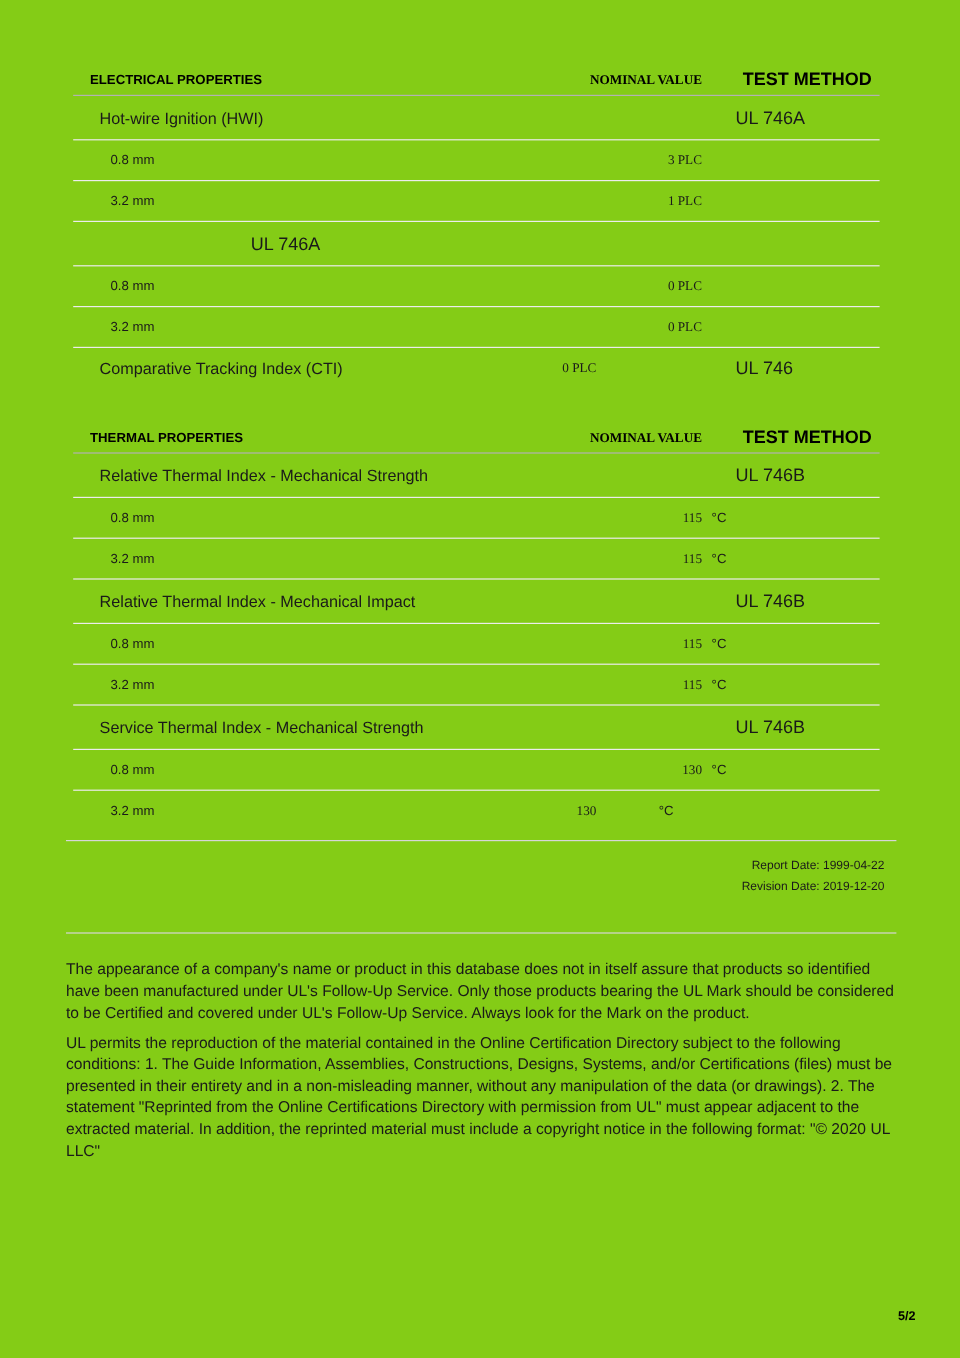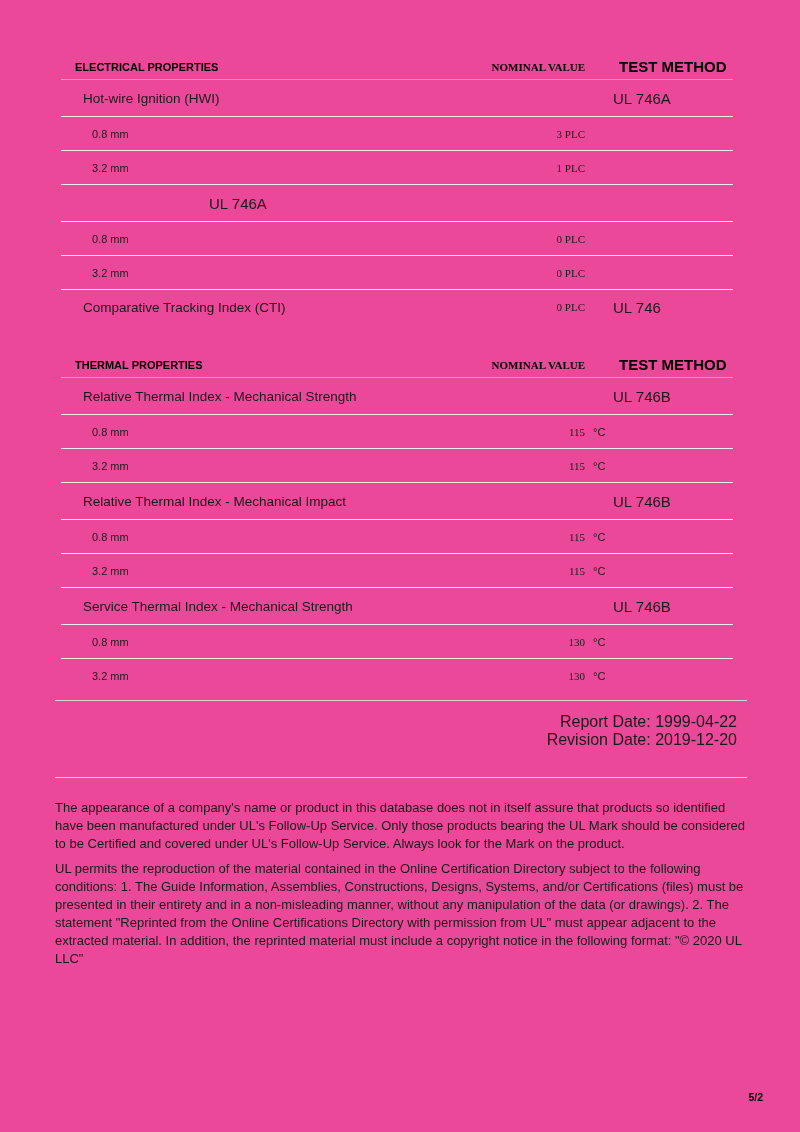--- a/index.html
+++ b/index.html
@@ -5,7 +5,7 @@
   * { margin:0; padding:0; box-sizing:border-box; }
   html,body { width:800px; height:1132px; background:#ffffff;
     font-family:"Liberation Sans", sans-serif; color:#1a1a1a; }
-  .page { position:relative; width:800px; height:1132px; background:#ec4899; overflow:hidden; }
+  .page { position:relative; width:800px; height:1132px; background:#84cc16; overflow:hidden; }
   .content { position:absolute; left:55px; top:0; width:692px; }
 
   

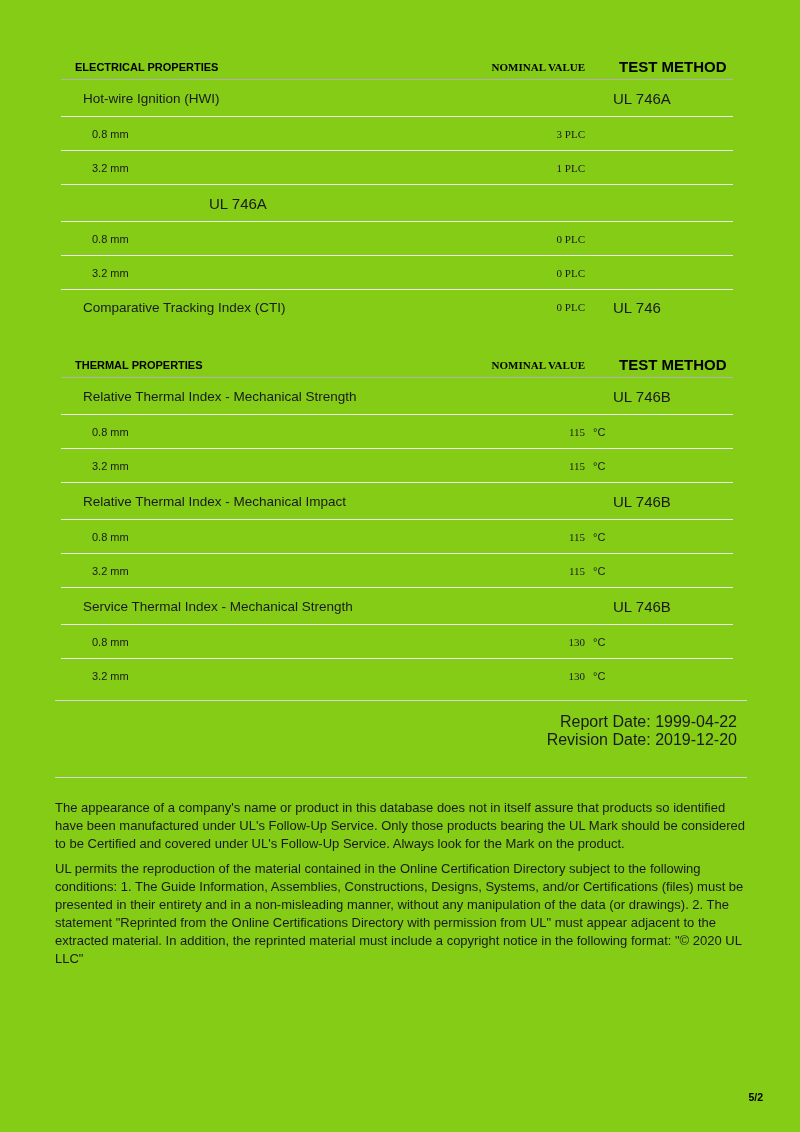--- a/index.html
+++ b/index.html
@@ -17,7 +17,7 @@
   .row { display:flex; align-items:center; border-bottom:1px solid #ececec; }
   .row.group { height:37px; }
   .row.sub { height:34px; }
-  .row.last { border-bottom:none; height:34px; }
+  .row.last { border-bottom:none; height:34px;gap:44px; }
   .cell-name { flex:1; }
   .row.group .cell-name { padding-left:22px; font-size:13.5px; }
   .row.sub .cell-name { padding-left:31px; font-size:11px; }

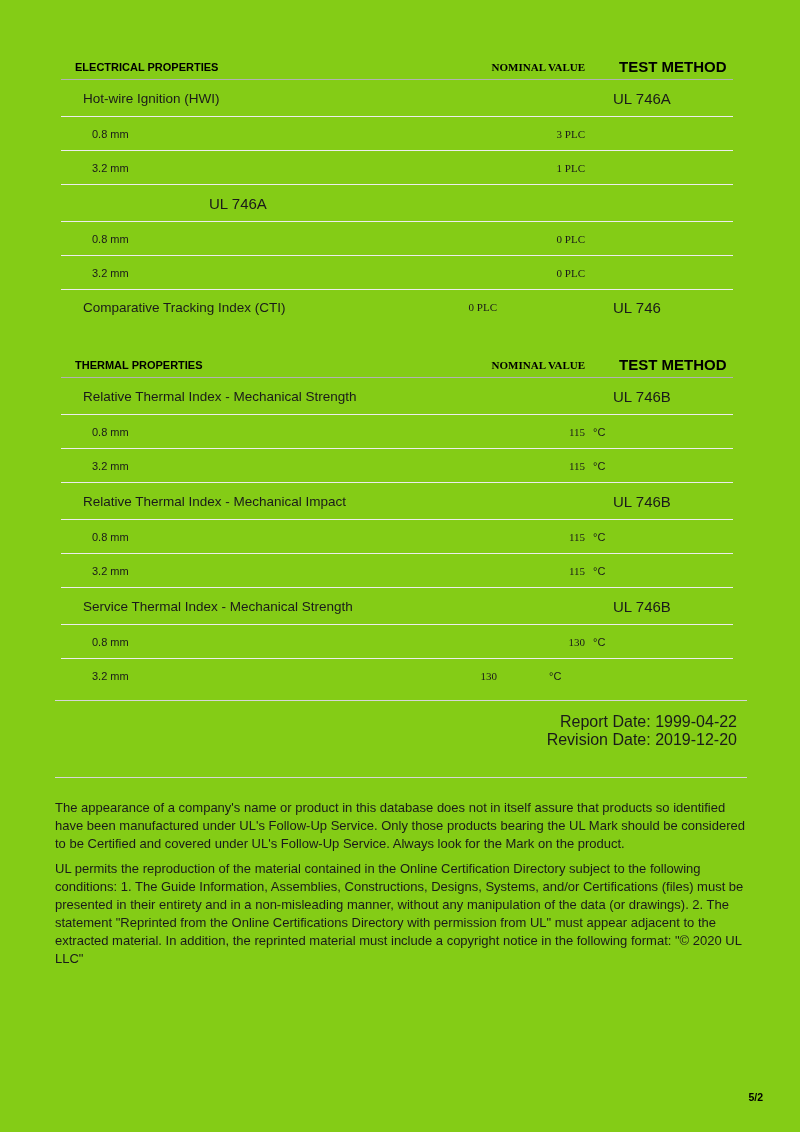--- a/index.html
+++ b/index.html
@@ -30,7 +30,7 @@
   .rule-bottom { margin-top:28px; }
 
   .dates { margin-top:12px; text-align:right; padding-right:10px;
-    font-size:16px; line-height:18px; }
+    font-size:10px; line-height:18px; }
 
   .disclaimer { font-size:13px; line-height:18px; color:#1a1a1a; }
   .disclaimer.p1 { margin-top:21px; }

